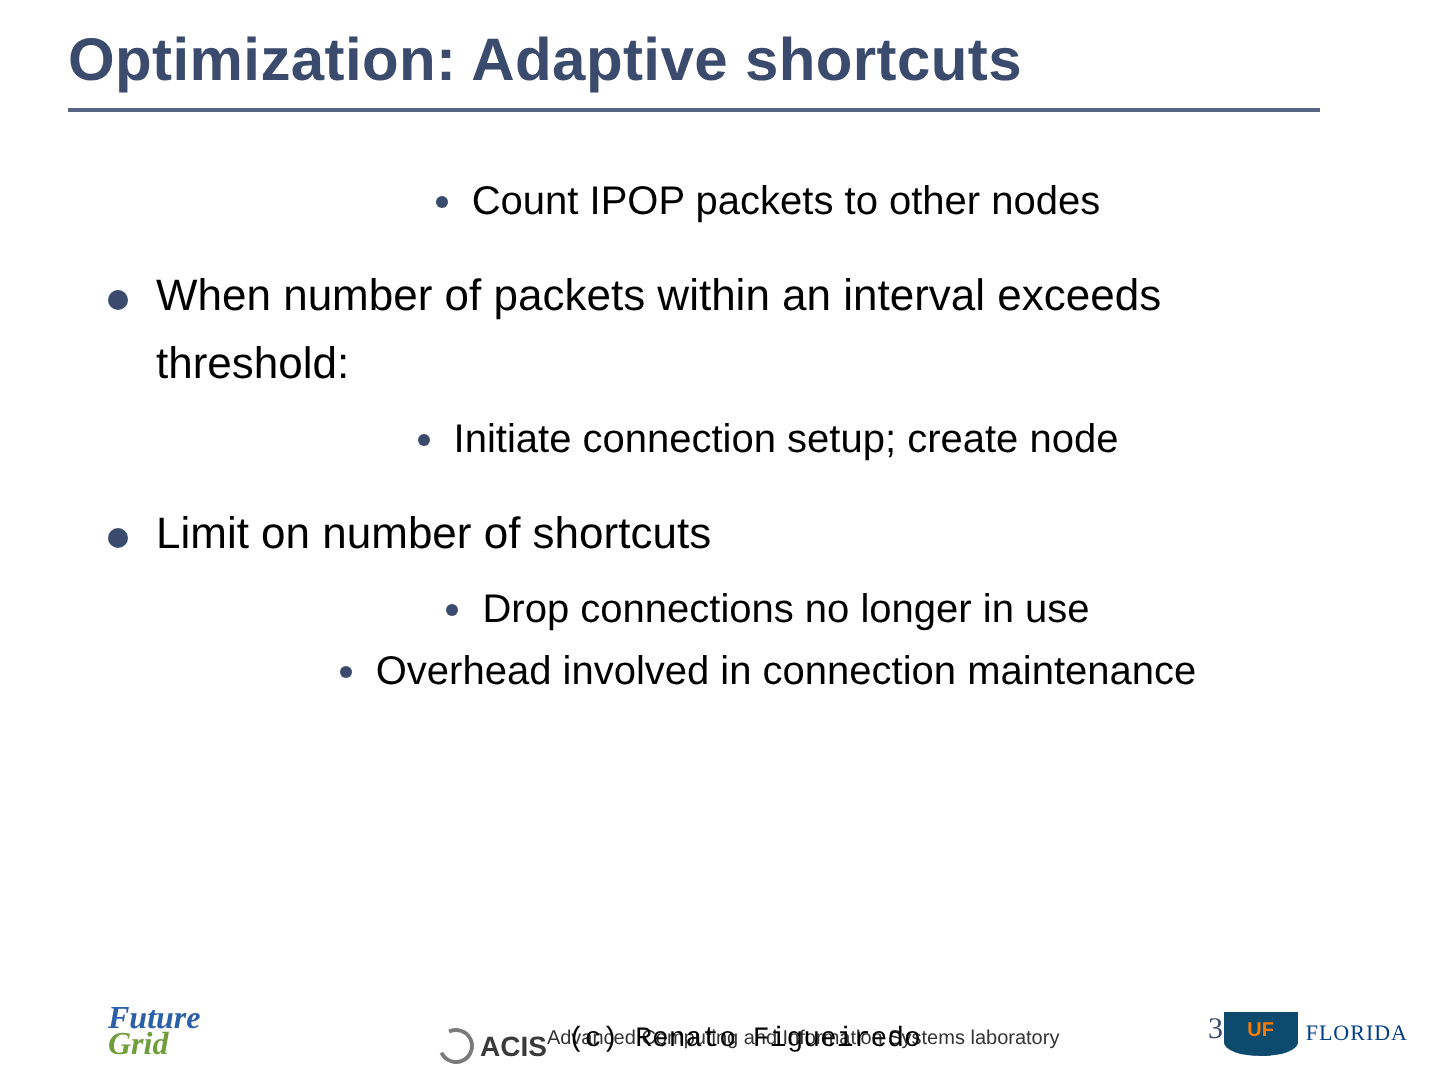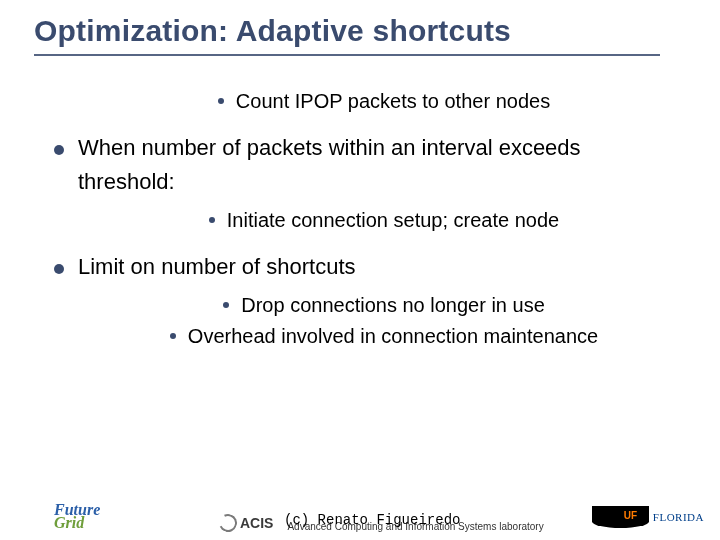--- a/index.html
+++ b/index.html
@@ -102,8 +102,8 @@
     left: 175px;
     bottom: 0px;
     display: flex;
-    align-items: flex-end;
-    gap: 14px;
+    align-items: flex-start;
+    gap: 0;
   }
   .acis-logo {
     font-family: "Arial Black", Arial, sans-serif;

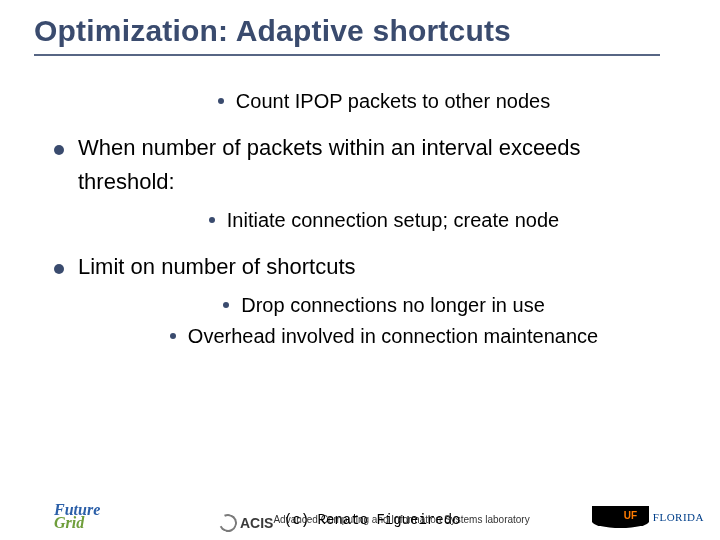--- a/index.html
+++ b/index.html
@@ -153,7 +153,7 @@
   .uf-shield {
     width: 37px;
     height: 22px;
-    background: #000000;
+    background: #0c4a6e;
     border-radius: 0 0 50% 50% / 0 0 30% 30%;
     color: #ff7b00;
     font-family: "Arial Black", Arial, sans-serif;
@@ -161,7 +161,6 @@
     font-size: 10px;
     text-align: center;
     line-height: 20px;
-    padding-left: 20px;
   }
   .uf-text {
     font-family: Georgia, "Times New Roman", serif;

